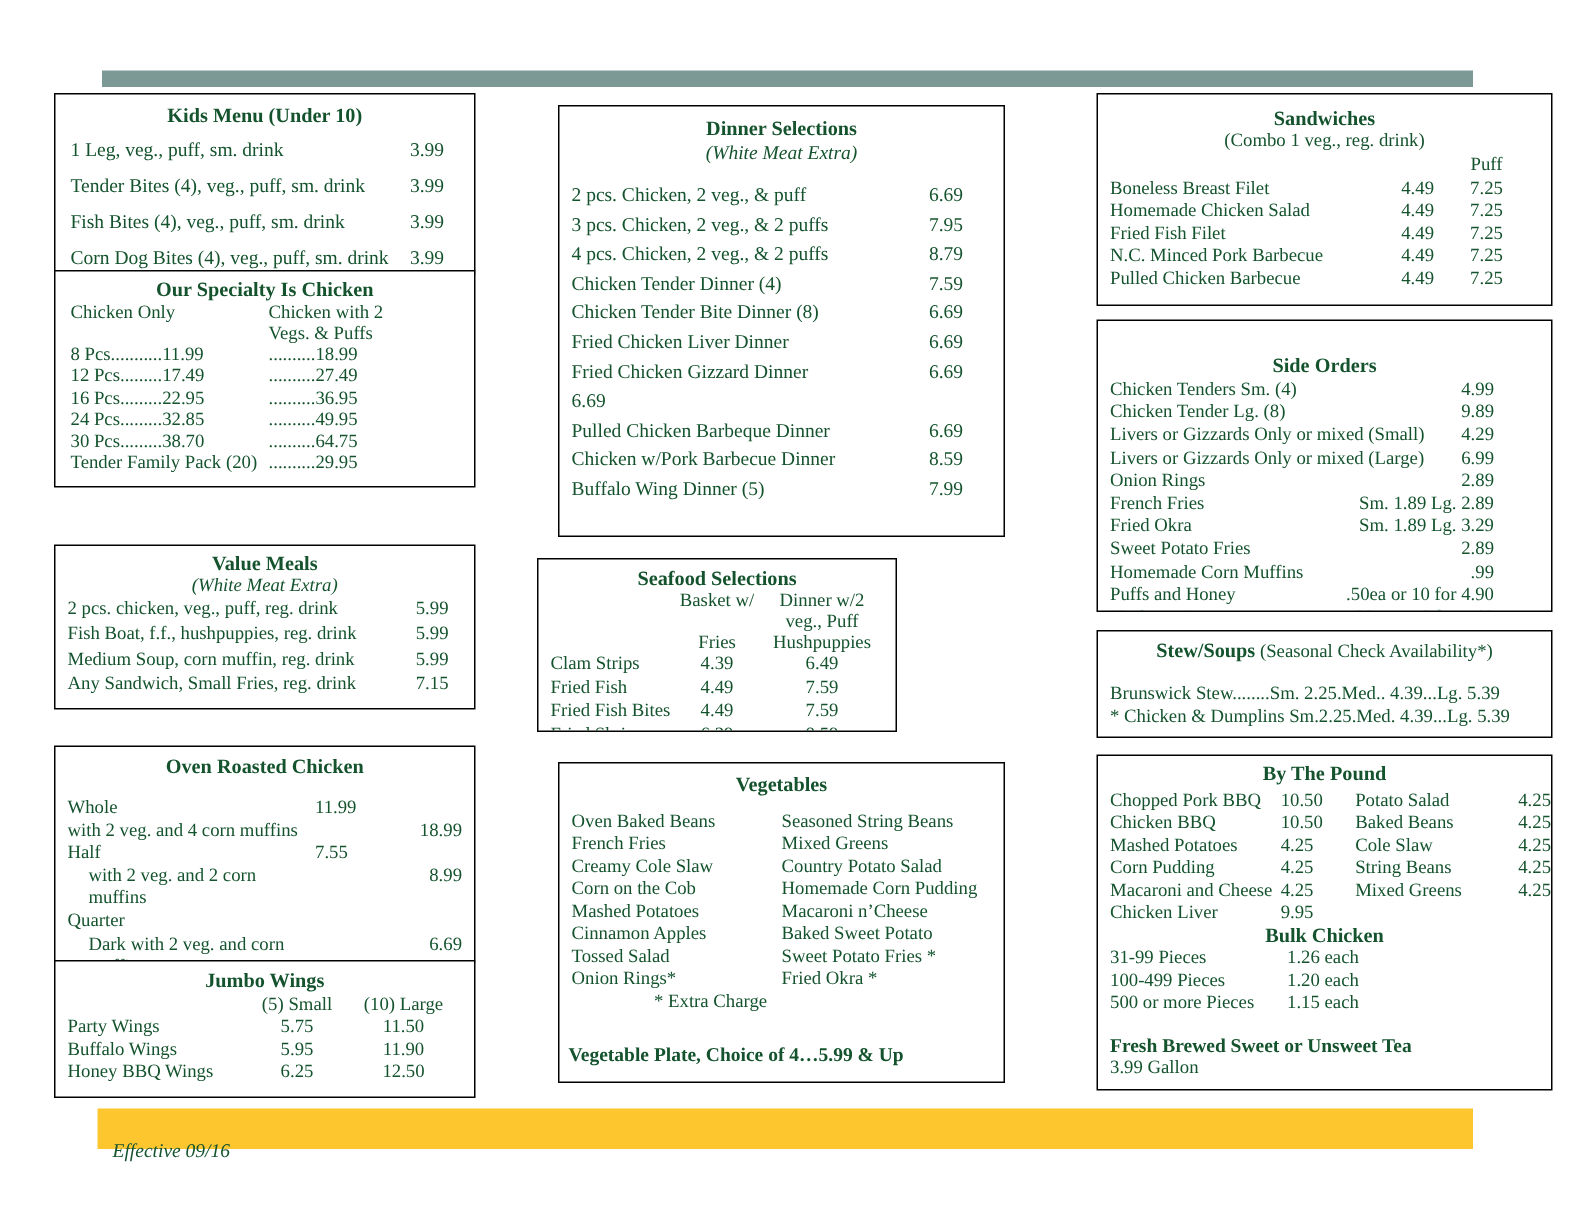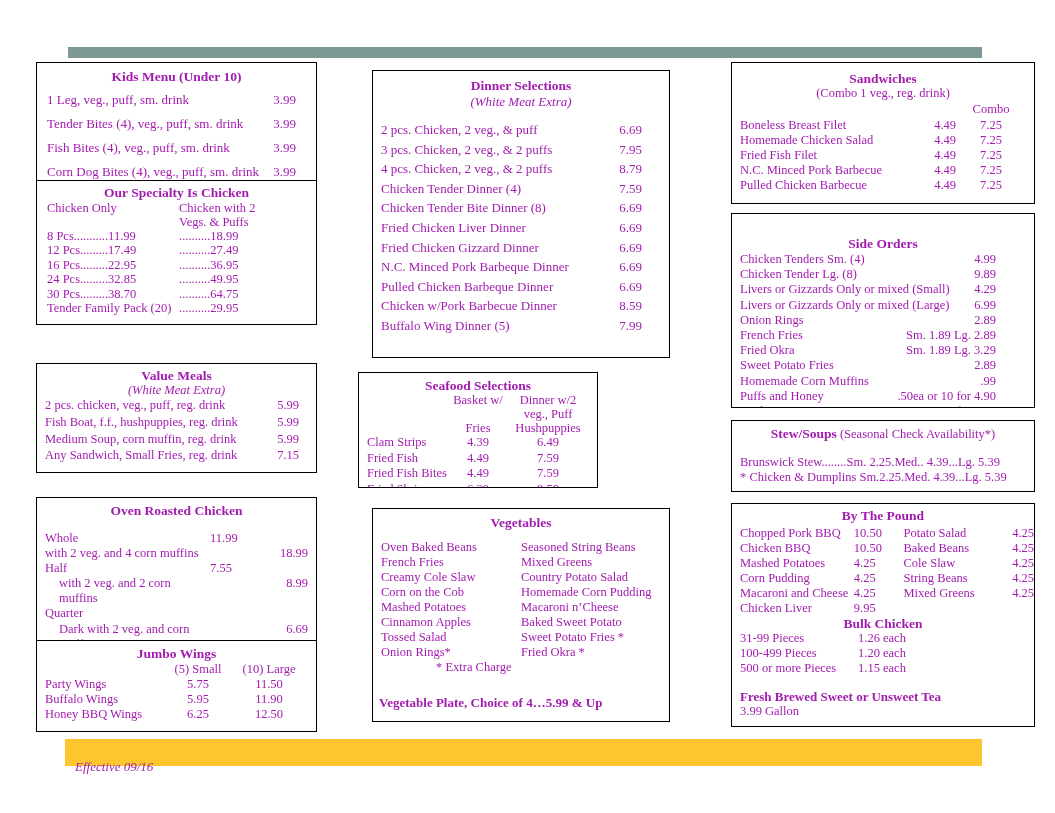--- a/index.html
+++ b/index.html
@@ -4,7 +4,7 @@
 <style>
   html,body { margin:0; padding:0; background:#fff; }
   #page { position:relative; width:1055px; height:813px; background:#ffffff;
-          font-family:"Liberation Serif", serif; color:#a21caf; overflow:hidden; }
+          font-family:"Liberation Serif", serif; color:#14532d; overflow:hidden; }
   .bar { position:absolute; }
   #top-bar { left:68px; top:47px; width:914px; height:11px; }
   #bottom-bar { left:65px; top:739px; width:917px; height:27px; font-size:13px; padding:20px 0 0 10px; box-sizing:border-box;font-style:italic; }

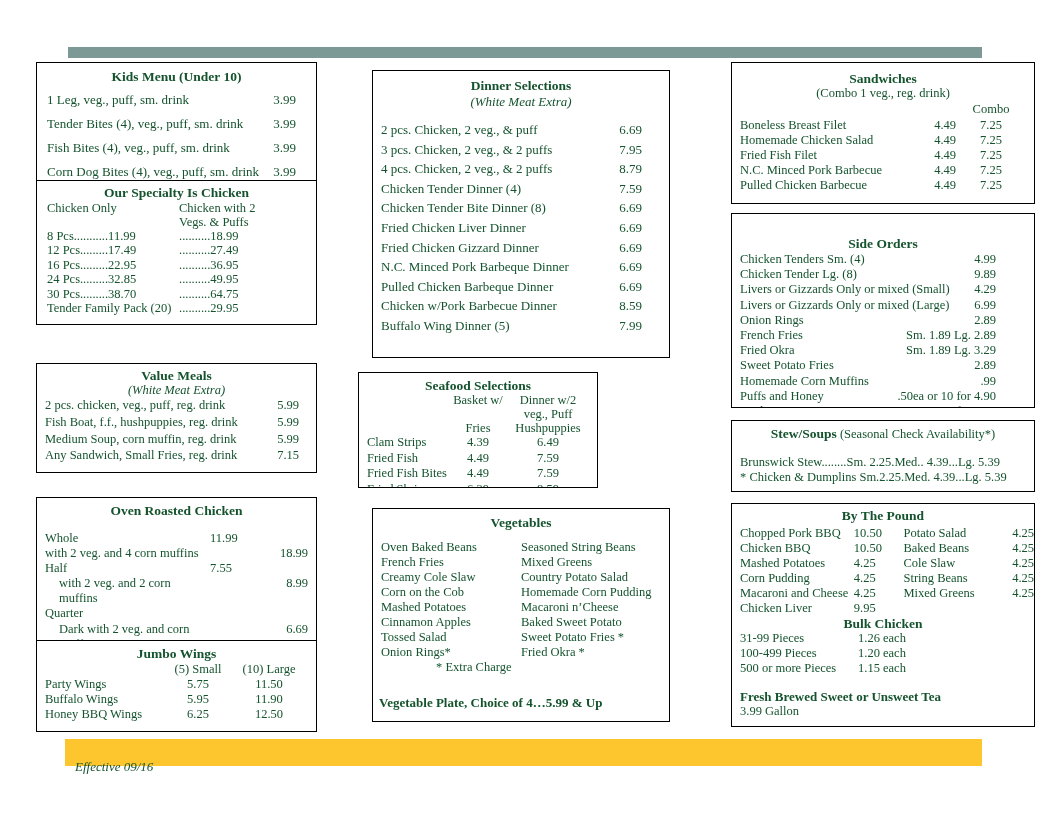--- a/index.html
+++ b/index.html
@@ -357,7 +357,7 @@
     <div class="sw-row sw-combo-hdr">
         <span></span>
         <span></span>
-        <span class="sw-c">Combo</span>
+        <span class="sw-c">Puff</span>
       </div>
     <div class="sw-row">
         <span>Boneless Breast Filet</span>

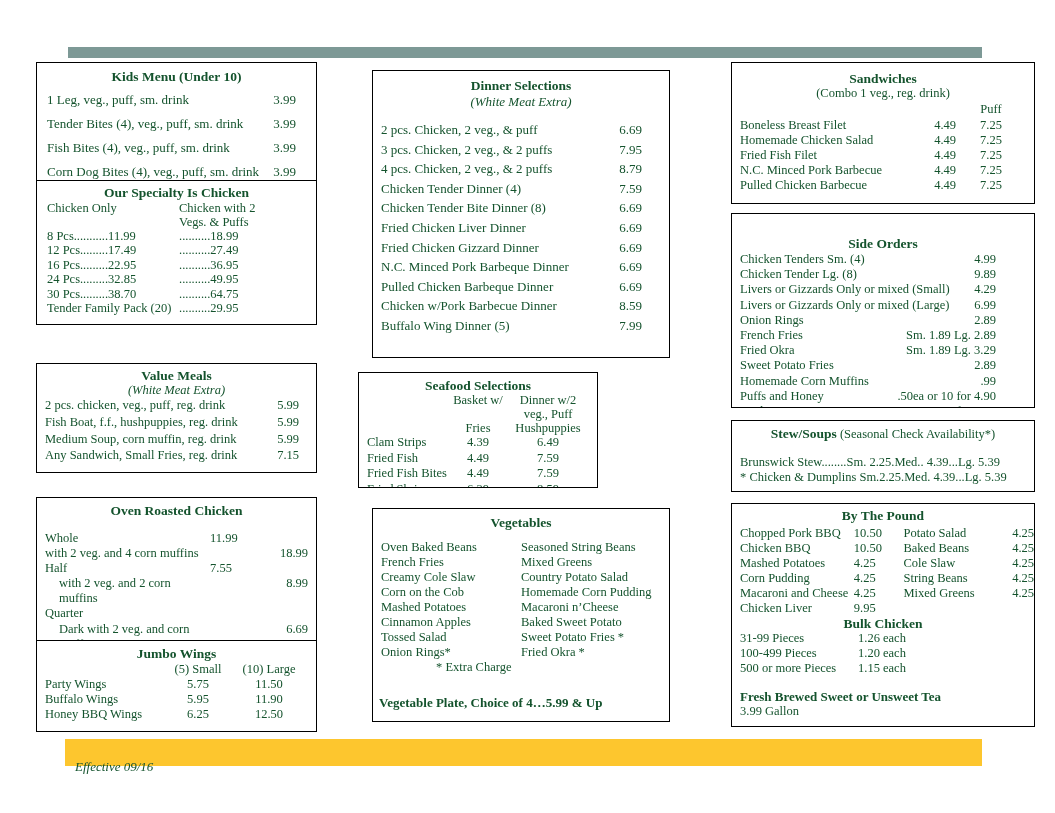--- a/index.html
+++ b/index.html
@@ -262,7 +262,6 @@
         <span>6.69</span>
       </div>
     <div class="dn-row">
-        <span>N.C. Minced Pork Barbeque Dinner</span>
         <span>6.69</span>
       </div>
     <div class="dn-row">

